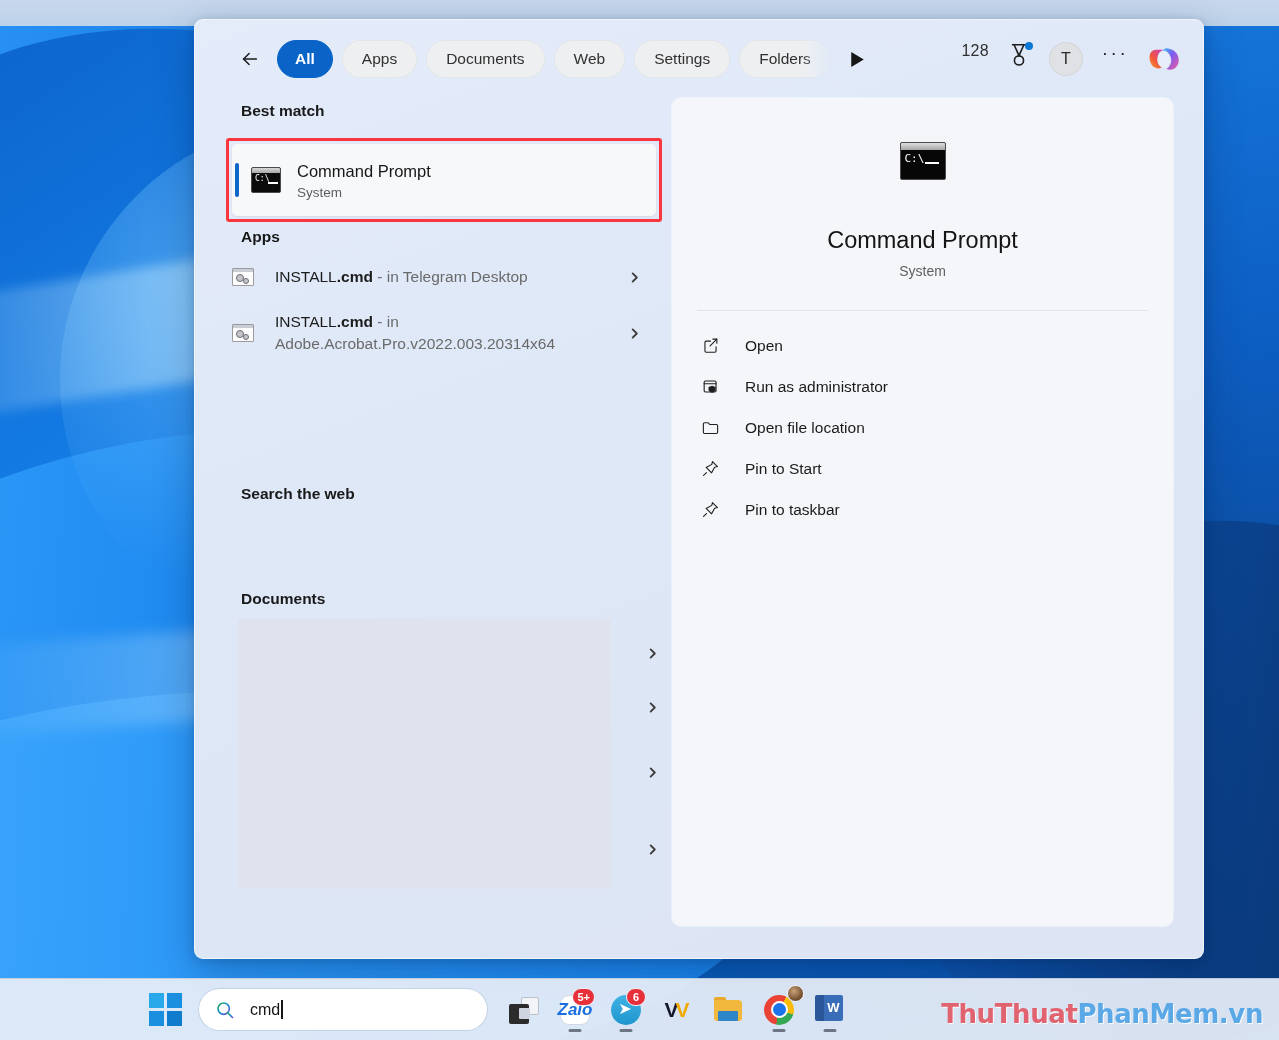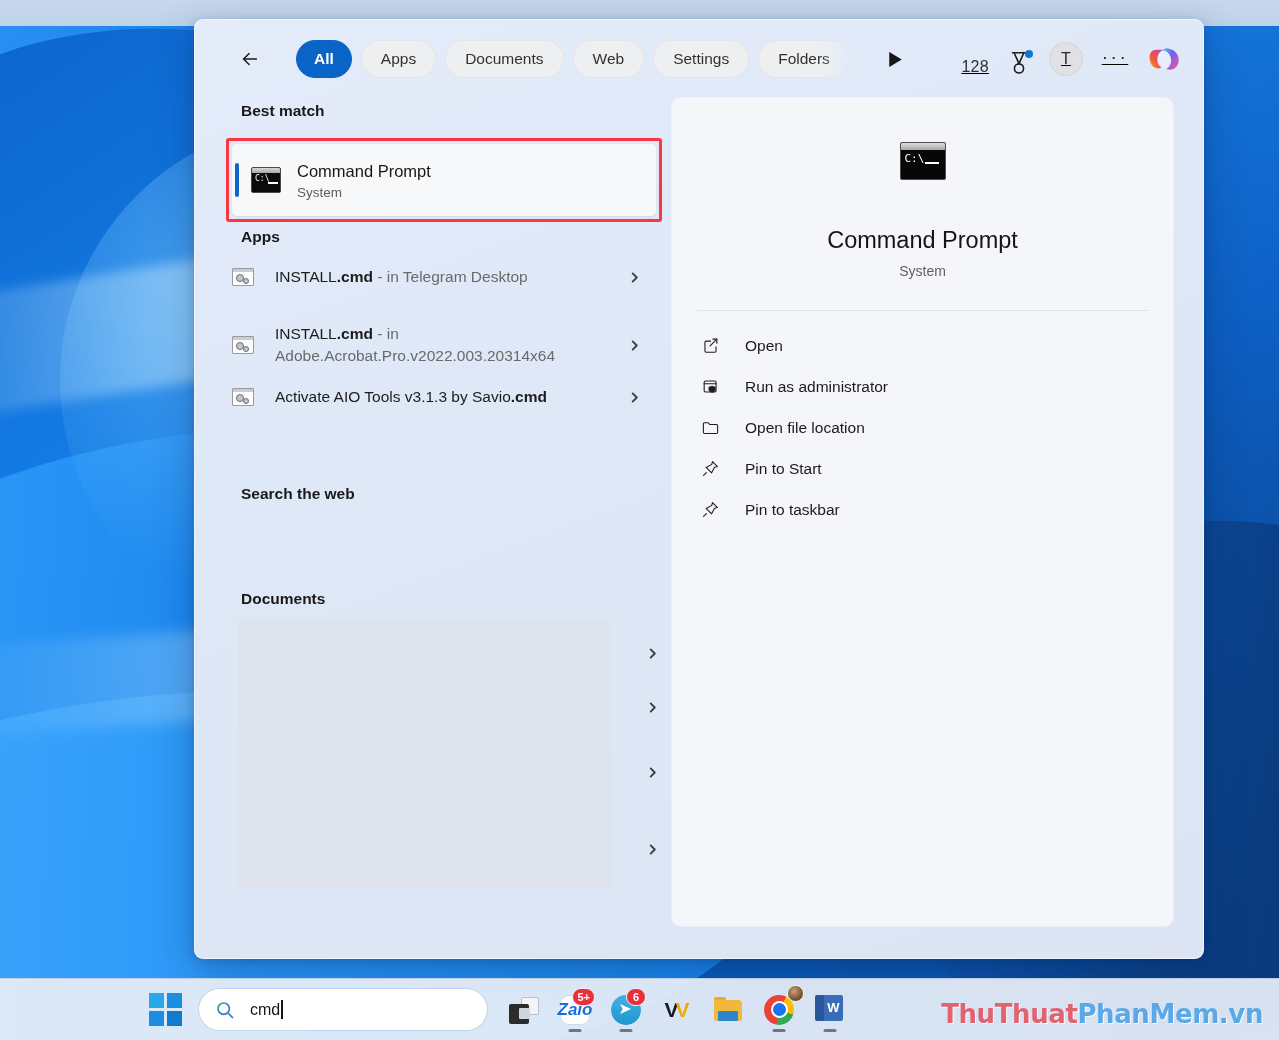--- a/index.html
+++ b/index.html
@@ -106,7 +106,7 @@
     display: flex;
     align-items: center;
     padding: 0 22px 0 38px;
-    gap: 21px;
+    gap: 2px;
     flex: none;
     position: relative;
   }

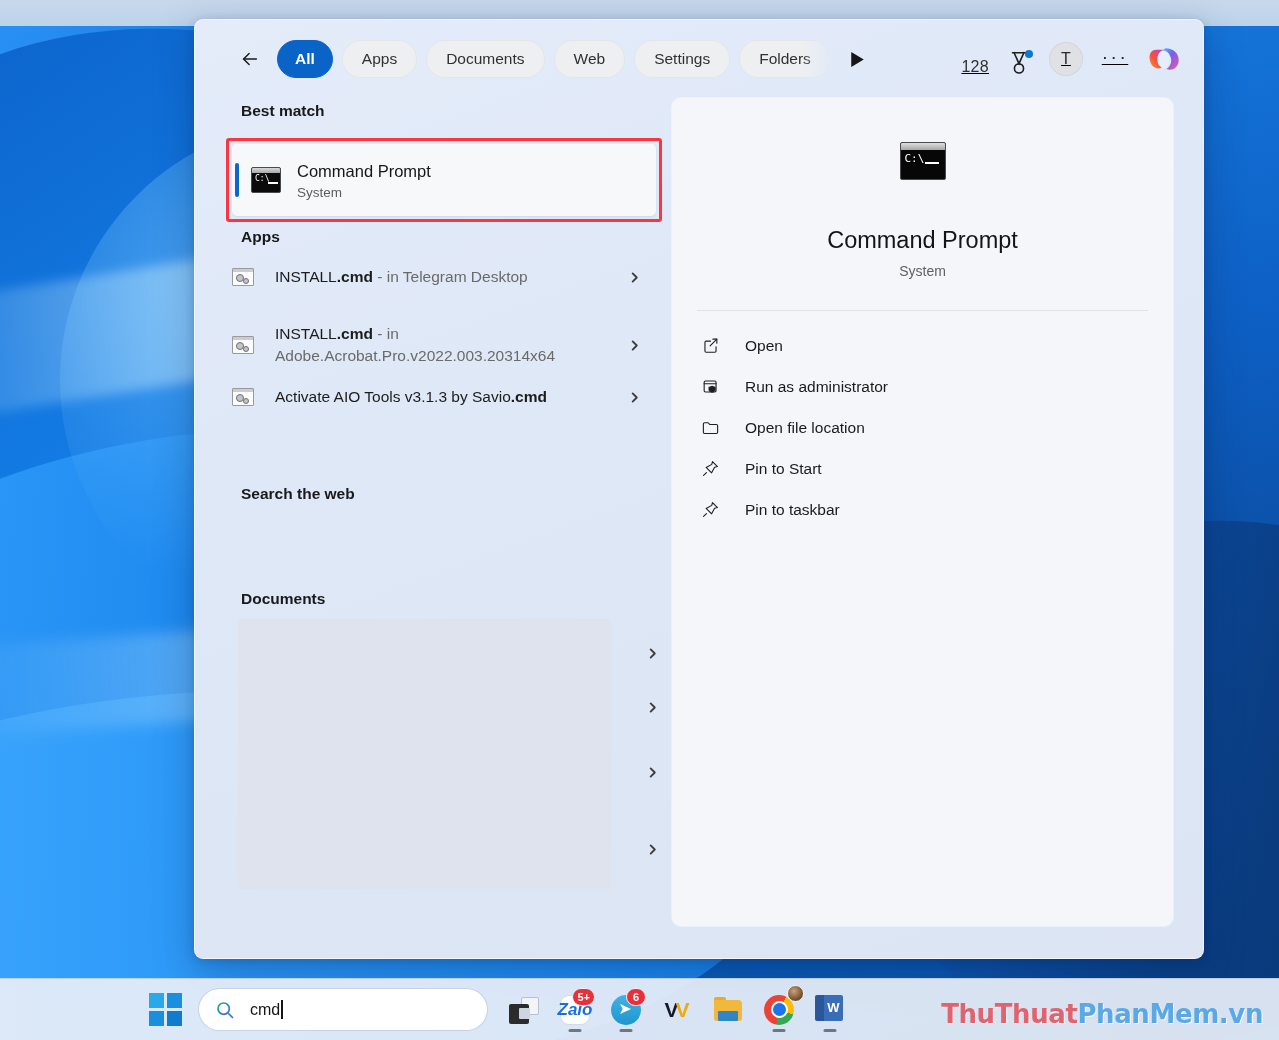--- a/index.html
+++ b/index.html
@@ -157,7 +157,7 @@
 
   #bar-right {
     margin-left: auto;
-    display: flex; align-items: flex-end; gap: 17px; text-decoration: underline;
+    display: flex; align-items: flex-start; gap: 17px;
   }
   #points-value { font-size: 16px; color: #303030; letter-spacing: .3px; }
   #rewards-icon { position: relative; width: 26px; height: 26px; cursor: pointer; }

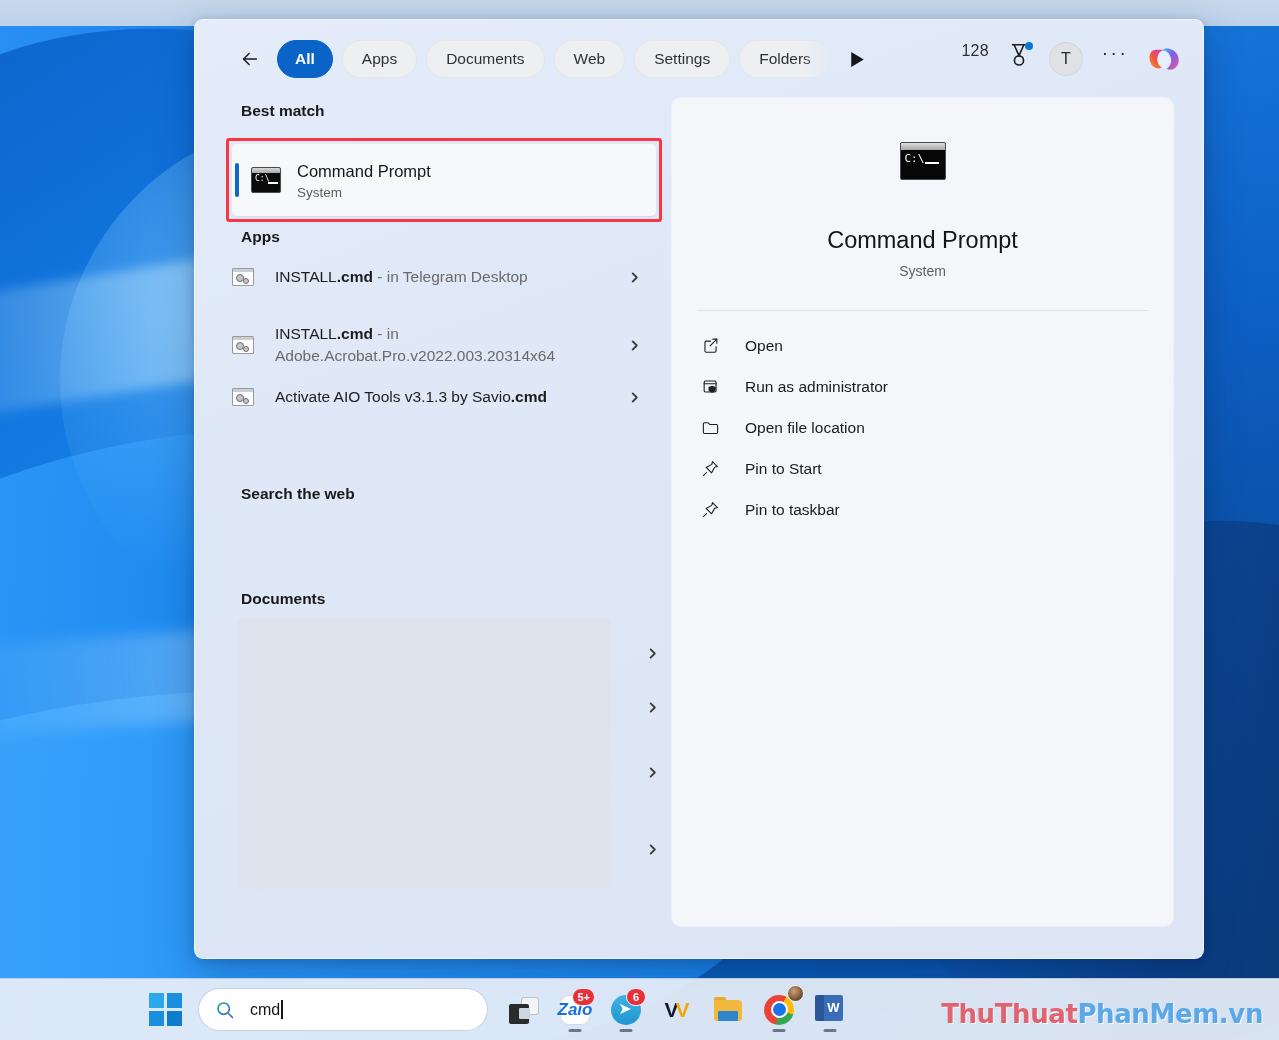--- a/index.html
+++ b/index.html
@@ -297,7 +297,7 @@
   .chev svg { width: 11px; height: 11px; stroke: #3c3c3c; fill: none; stroke-width: 2; }
 
   #app-0 { top: 157px; height: 44px; }
-  #app-1 { top: 219px; height: 56px; }
+  #app-1 { top: 207px; height: 56px; }
   #app-2 { top: 271px; height: 56px; }
 
   

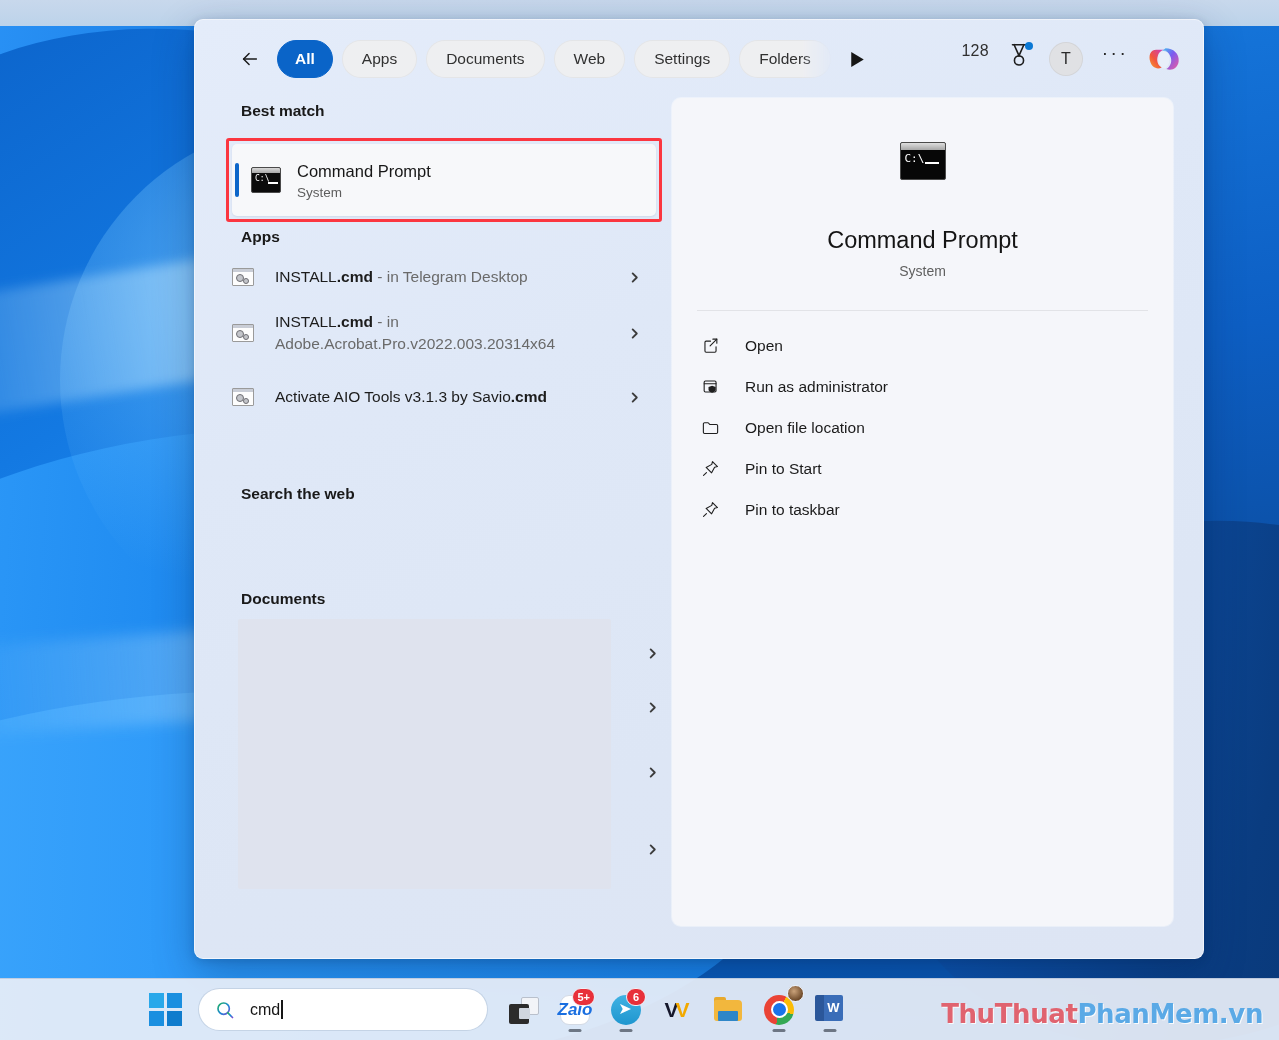--- a/index.html
+++ b/index.html
@@ -634,20 +634,6 @@
           </div>
         </div>
 
-        <div class="app-row" id="app-2">
-          <div class="script-icon">
-            <span class="gear g1"></span>
-              <span class="gear g2"></span>
-          </div>
-          <div class="app-label">
-            <span>Activate AIO Tools v3.1.3 by Savio</span><b>.cmd</b>
-          </div>
-          <div class="chev">
-            <svg viewBox="0 0 12 12" stroke-linecap="round" stroke-linejoin="round">
-              <path d="M4 1.5 L8.5 6 L4 10.5"></path>
-              </svg>
-          </div>
-        </div>
 
         <div class="section-head" id="head-web">Search the web</div>
 

